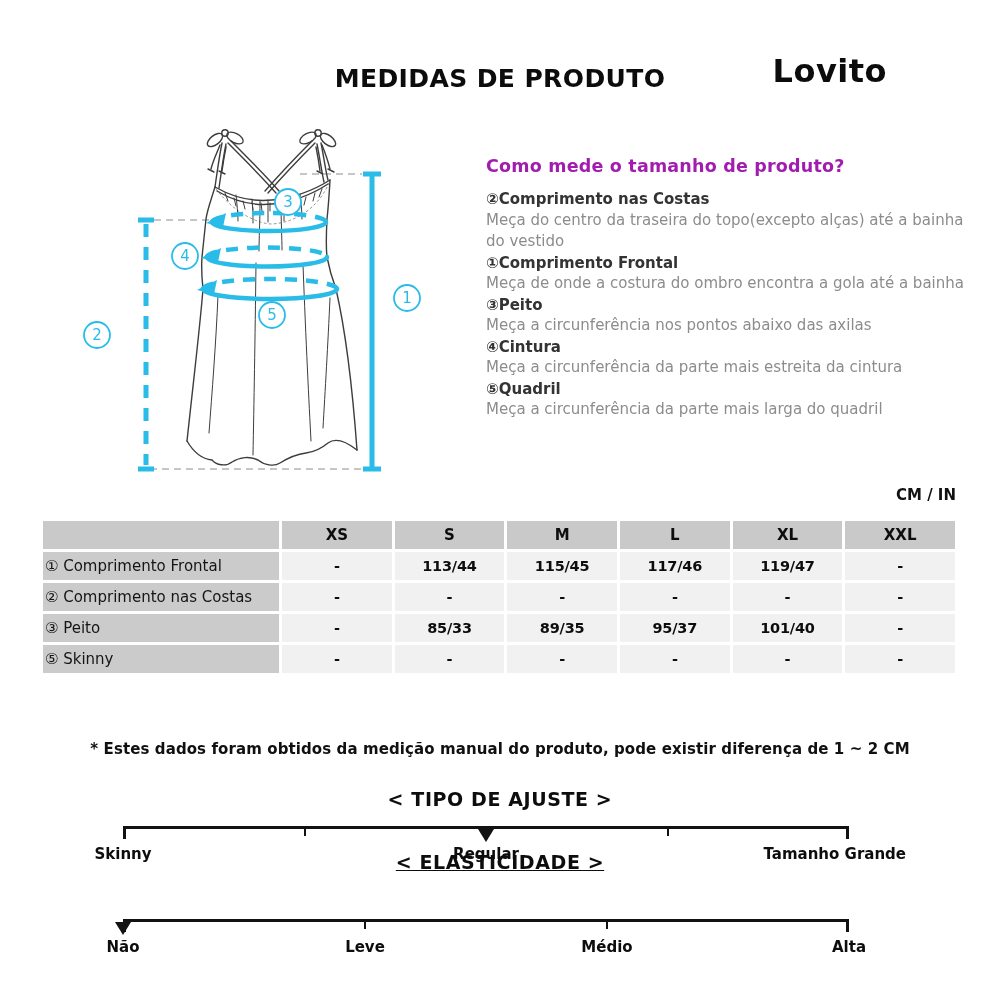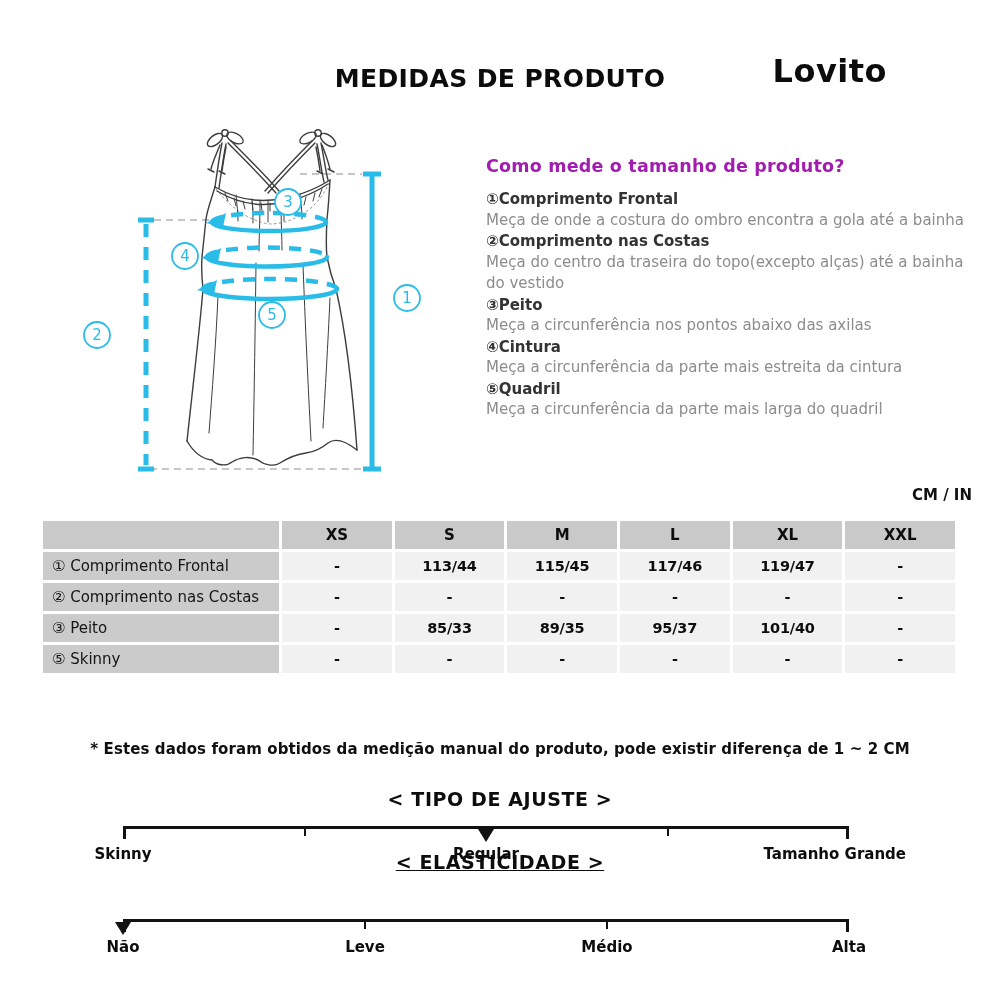--- a/index.html
+++ b/index.html
@@ -187,12 +187,12 @@
   <section class="howto">
     <h2>Como mede o tamanho de produto?</h2>
     <div class="ht-item">
+      <div class="ht-label">②Comprimento nas Costas</div>
+      <div class="ht-desc">Meça do centro da traseira do topo(excepto alças) até a bainha do vestido</div>
+    </div>
+    <div class="ht-item">
       <div class="ht-label">①Comprimento Frontal</div>
       <div class="ht-desc">Meça de onde a costura do ombro encontra a gola até a bainha</div>
-    </div>
-    <div class="ht-item">
-      <div class="ht-label">②Comprimento nas Costas</div>
-      <div class="ht-desc">Meça do centro da traseira do topo(excepto alças) até a bainha do vestido</div>
     </div>
     <div class="ht-item">
       <div class="ht-label">③Peito</div>

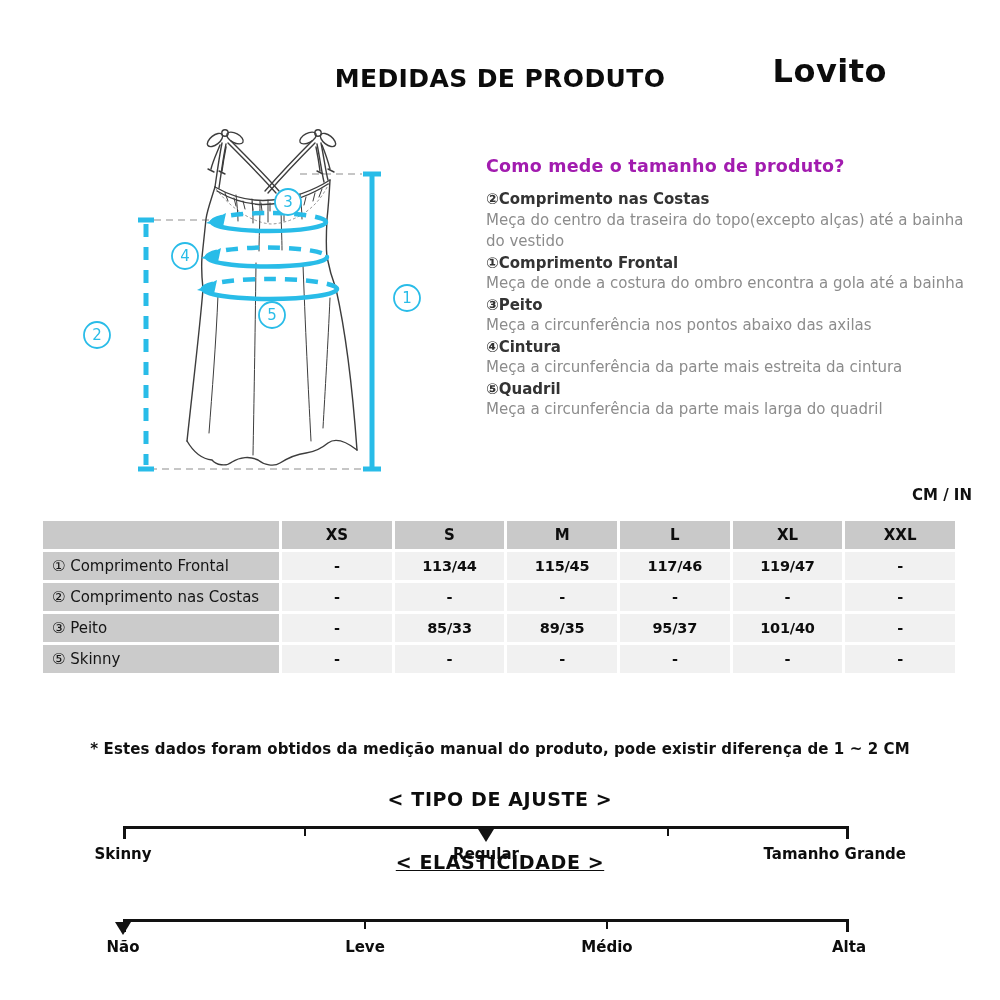--- a/index.html
+++ b/index.html
@@ -23,7 +23,7 @@
   .ht-label { font-size:15px; font-weight:700; color:#333; line-height:20.5px; }
   .ht-desc  { font-size:15px; color:#8c8c8c; line-height:21.5px; }
 
-  .units { position:absolute; top:486px; right:28px; font-size:15px; font-weight:700; }
+  .units { position:absolute; top:486px; right:44px; font-size:15px; font-weight:700; }
 
   table.sizes {
     position:absolute; left:40px; top:518px; width:918px;

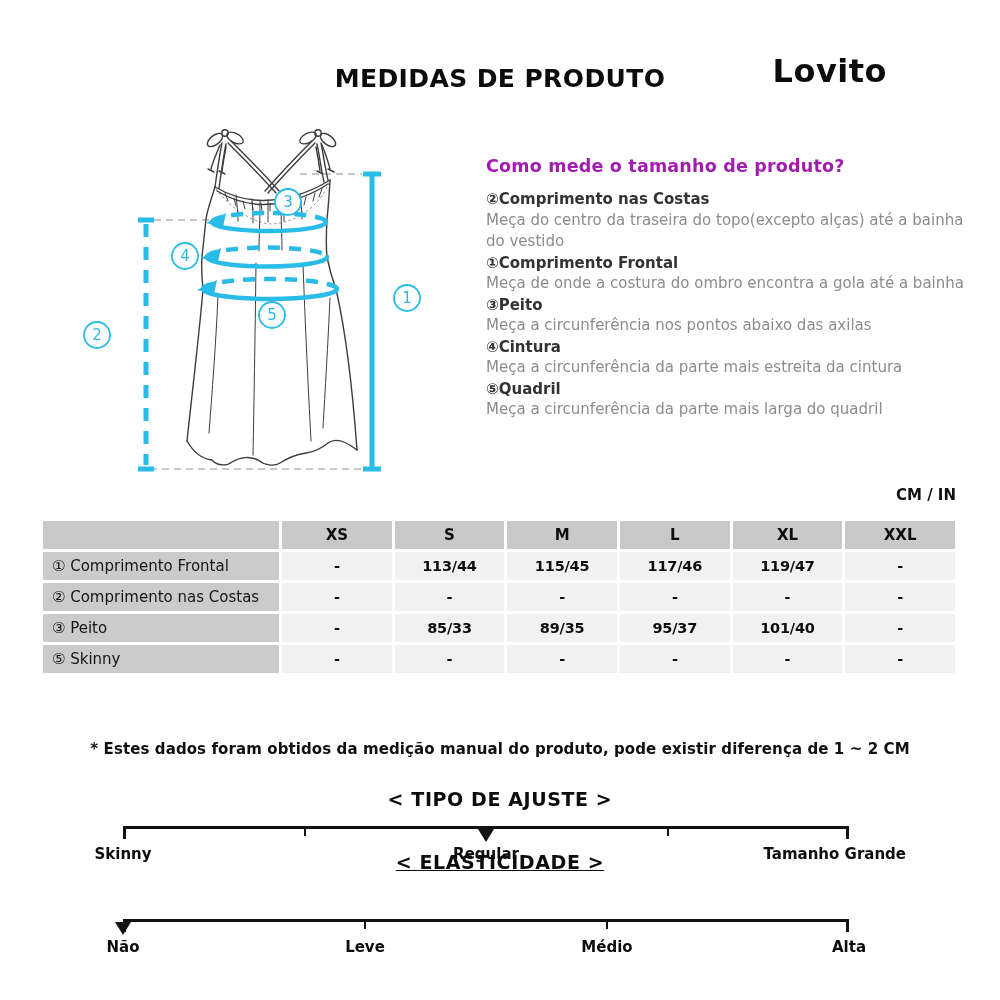--- a/index.html
+++ b/index.html
@@ -33,7 +33,7 @@
   table.sizes th, table.sizes td { height:28px; vertical-align:middle; }
   th.size-col { background:#c9c9c9; font-size:15px; font-weight:700; text-align:center; color:#0d0d0d;margin-top:48px; }
   th.corner { background:#c9c9c9; }
-  td.row-label { background:#cbcbcb; font-size:15px; font-weight:400; color:#151515; padding-left:9px; text-align:left; white-space:nowrap; }
+  td.row-label { background:#cbcbcb; font-size:15px; font-weight:400; color:#151515; padding-left:2px; text-align:left; white-space:nowrap; }
   td.val { background:#f1f1f1; font-size:14.5px; font-weight:700; text-align:center; letter-spacing:-0.2px; color:#0d0d0d; }
 
   .footnote {

